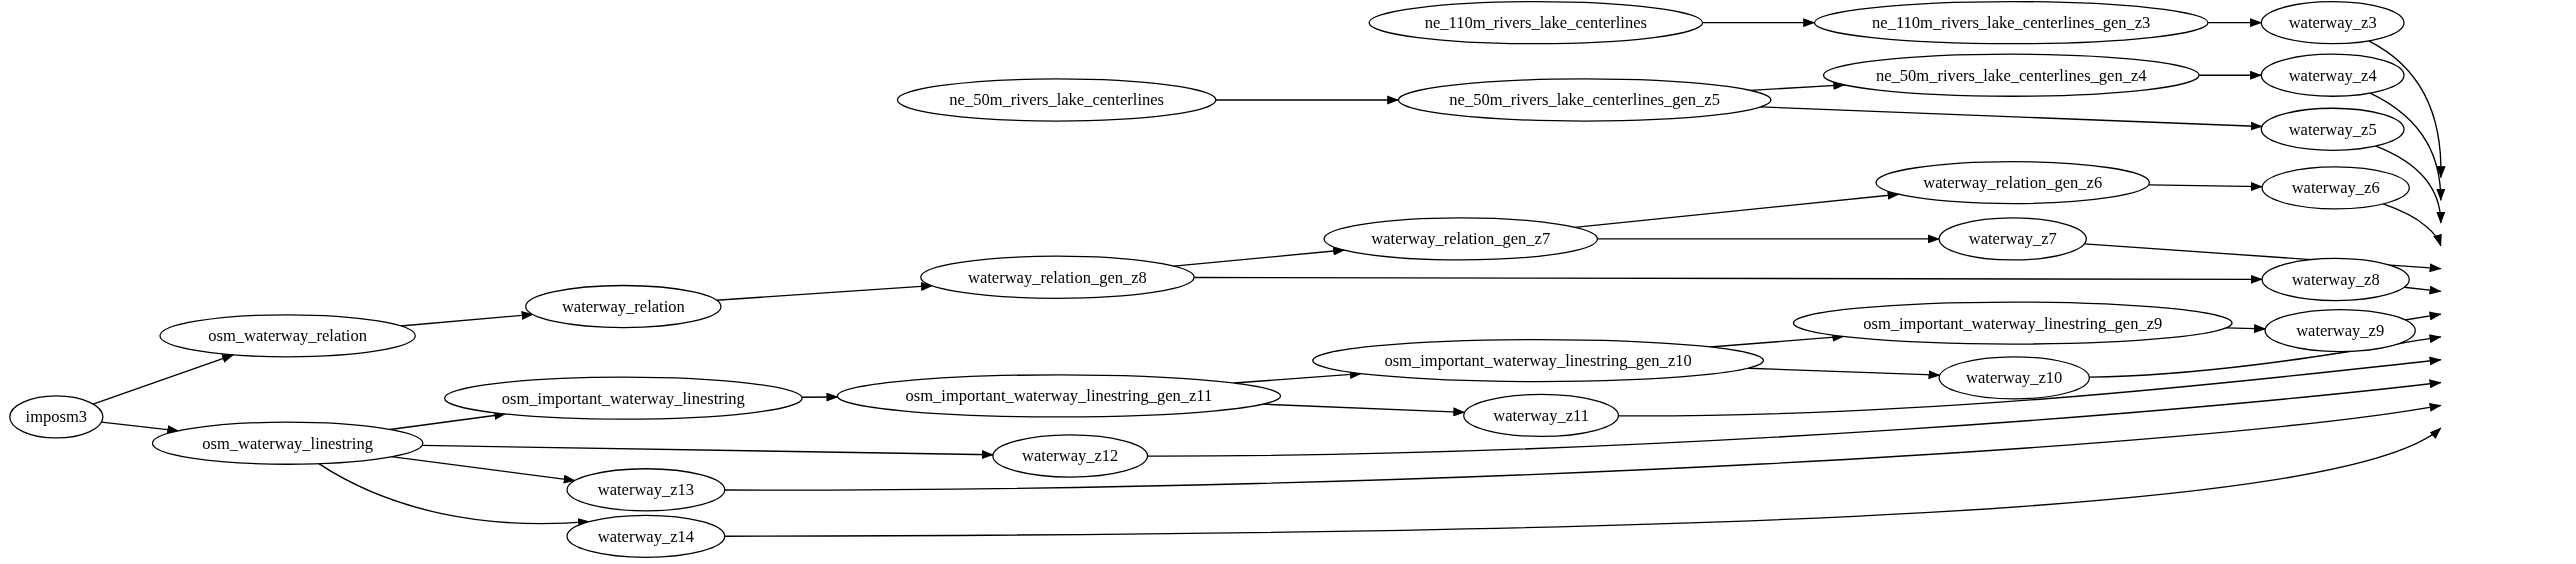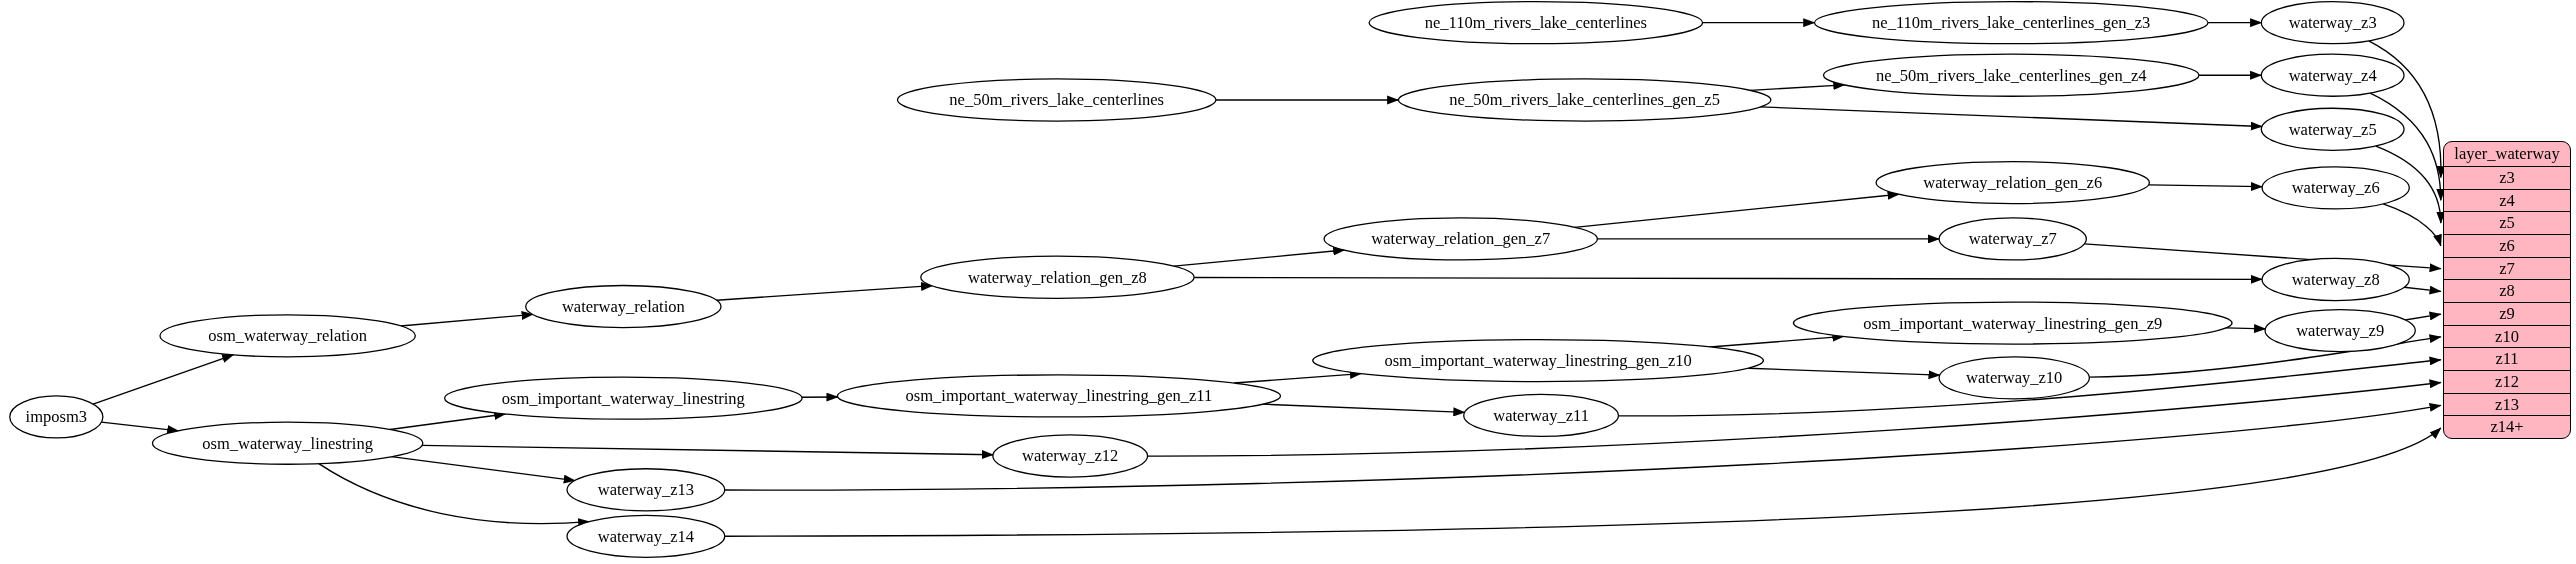--- a/index.html
+++ b/index.html
@@ -179,21 +179,6 @@
         </g>
       </g>
     </svg>
-  <div id="layer-table" class="graph-table" style="left: 2443px; top: 141px; width: 128px; height: 298px; background: rgb(255, 182, 193); border-color: rgb(0, 0, 0);">
-      <div class="t-header">layer_waterway</div>
-      <div class="t-row">z3</div>
-      <div class="t-row">z4</div>
-      <div class="t-row">z5</div>
-      <div class="t-row">z6</div>
-      <div class="t-row">z7</div>
-      <div class="t-row">z8</div>
-      <div class="t-row">z9</div>
-      <div class="t-row">z10</div>
-      <div class="t-row">z11</div>
-      <div class="t-row">z12</div>
-      <div class="t-row">z13</div>
-      <div class="t-row">z14+</div>
-    </div>
 </div>
 
 

